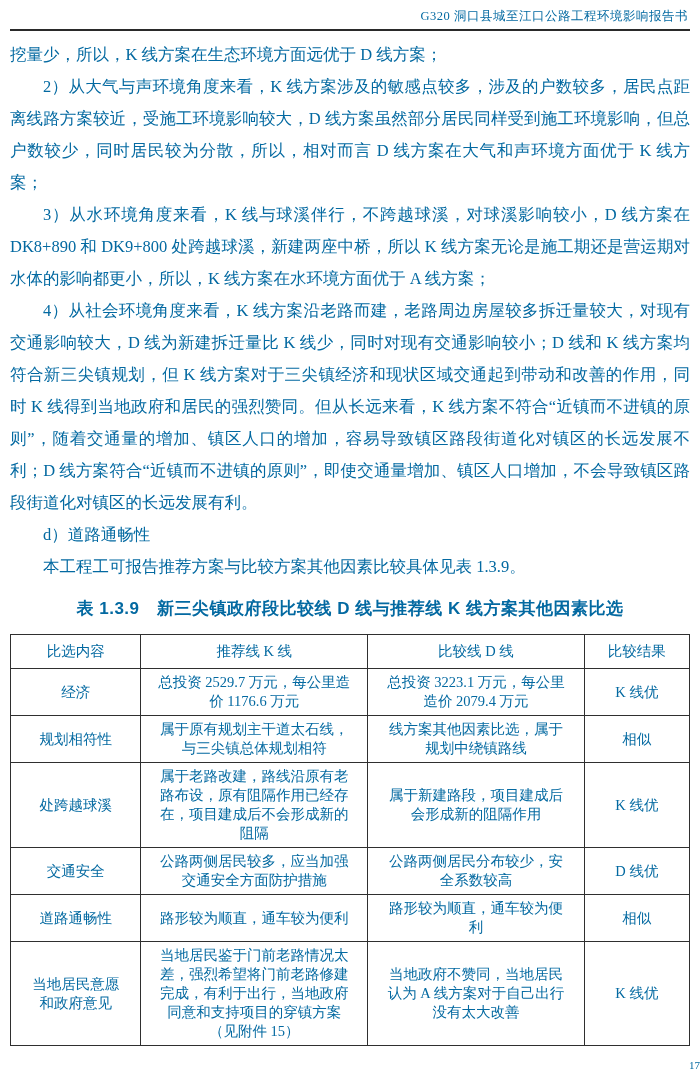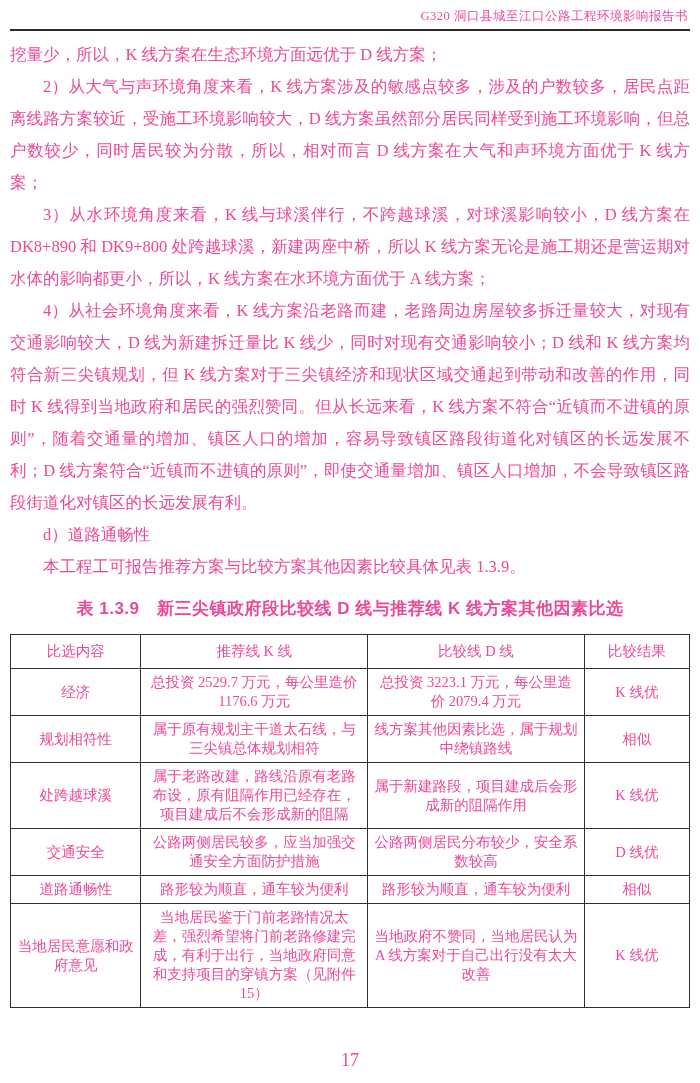--- a/index.html
+++ b/index.html
@@ -12,7 +12,7 @@
     box-sizing: border-box;
     padding: 6px 10px 0 10px;
     font-family: "Liberation Serif", "DejaVu Serif", serif;
-    color: #ec4899;
+    color: #0369a1;
     overflow: hidden;
   }
   .page-header {

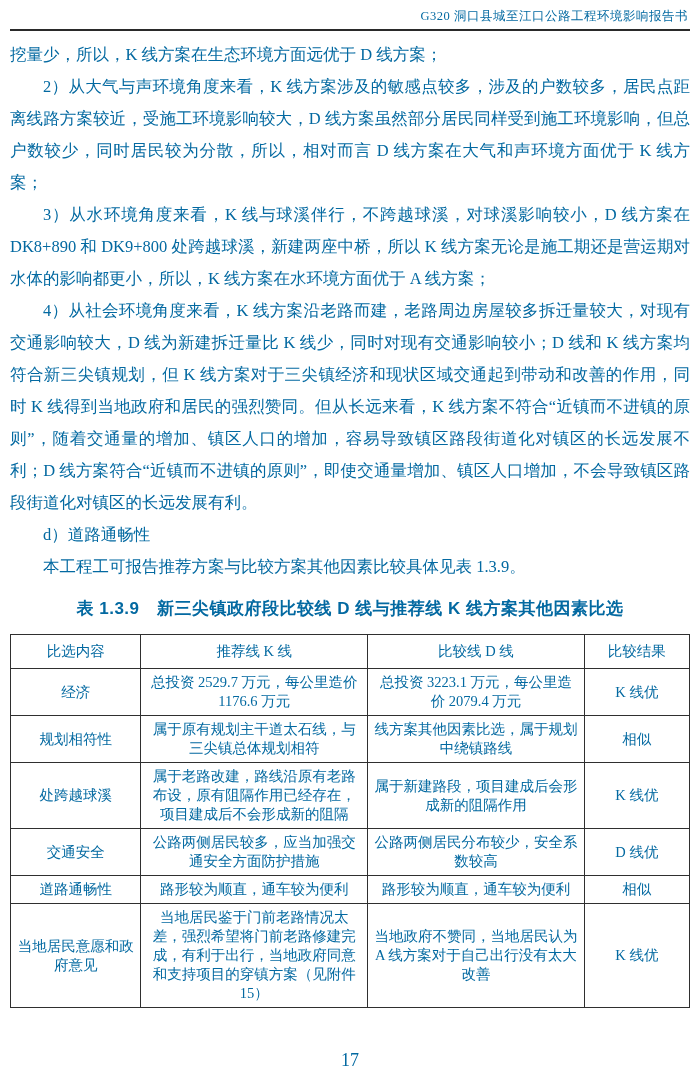--- a/index.html
+++ b/index.html
@@ -49,7 +49,7 @@
     border: 1px solid #2f2f2f;
     text-align: center;
     vertical-align: middle;
-    padding: 4px 6px;
+    padding: 4px 16px;
     font-weight: normal;
     box-sizing: border-box;
   }

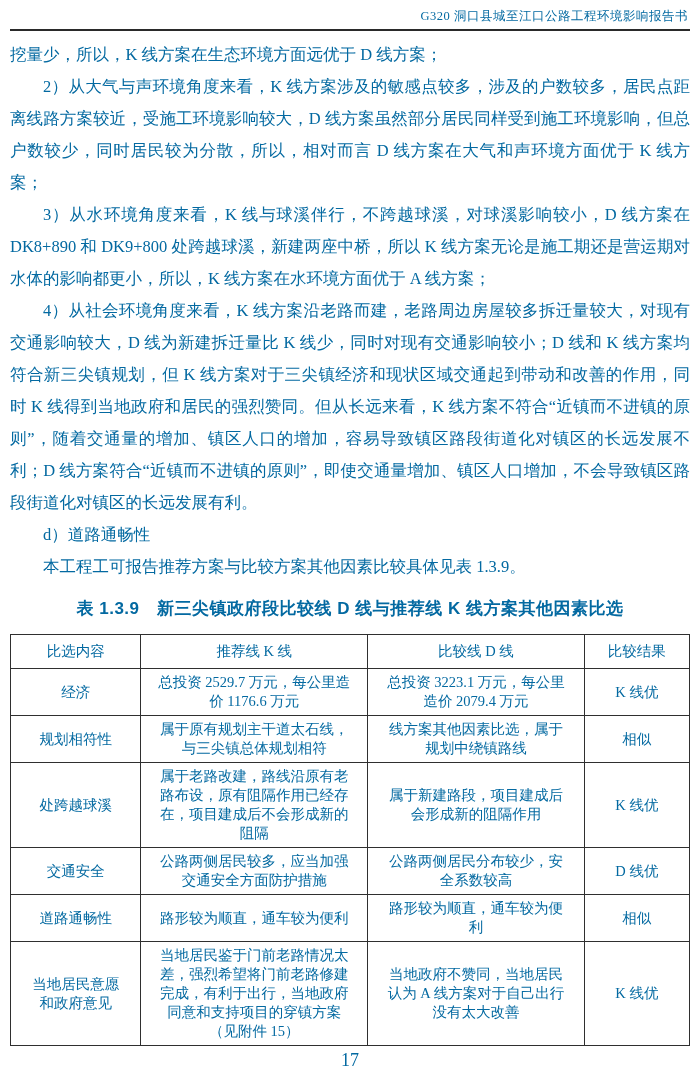--- a/index.html
+++ b/index.html
@@ -63,8 +63,8 @@
     bottom: 12px;
     left: 0;
     width: 100%;
-    text-align: center;
-    font-size: 18px;
+    text-align: right;
+    font-size: 11px;
   }
 </style>
 </head>

